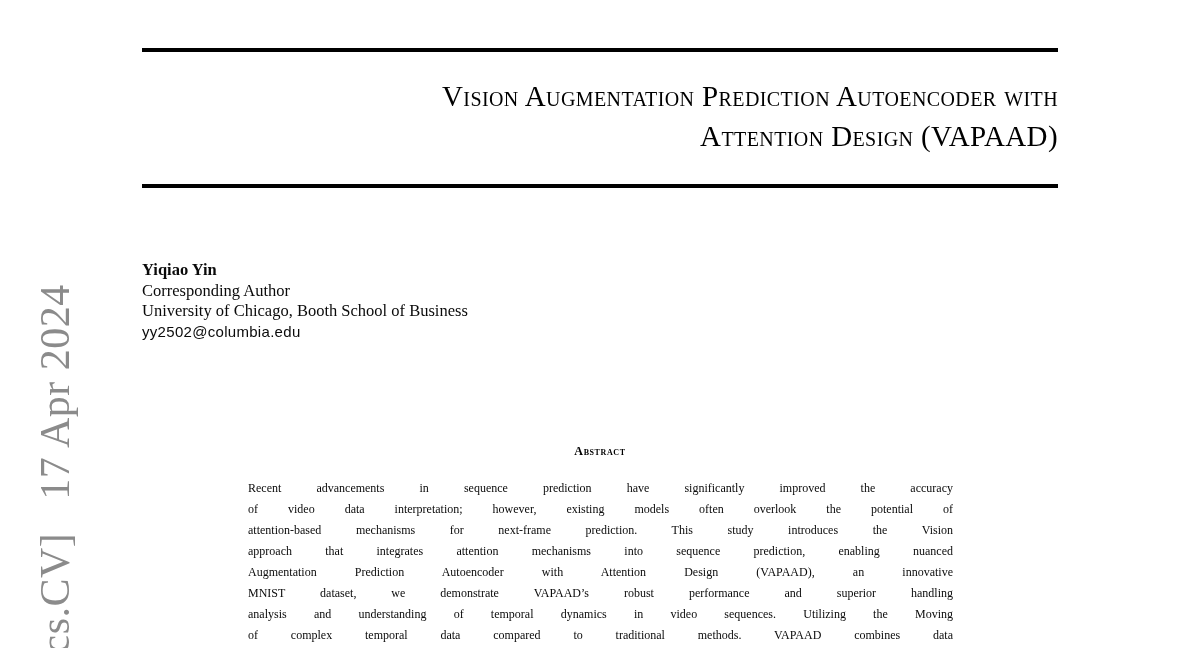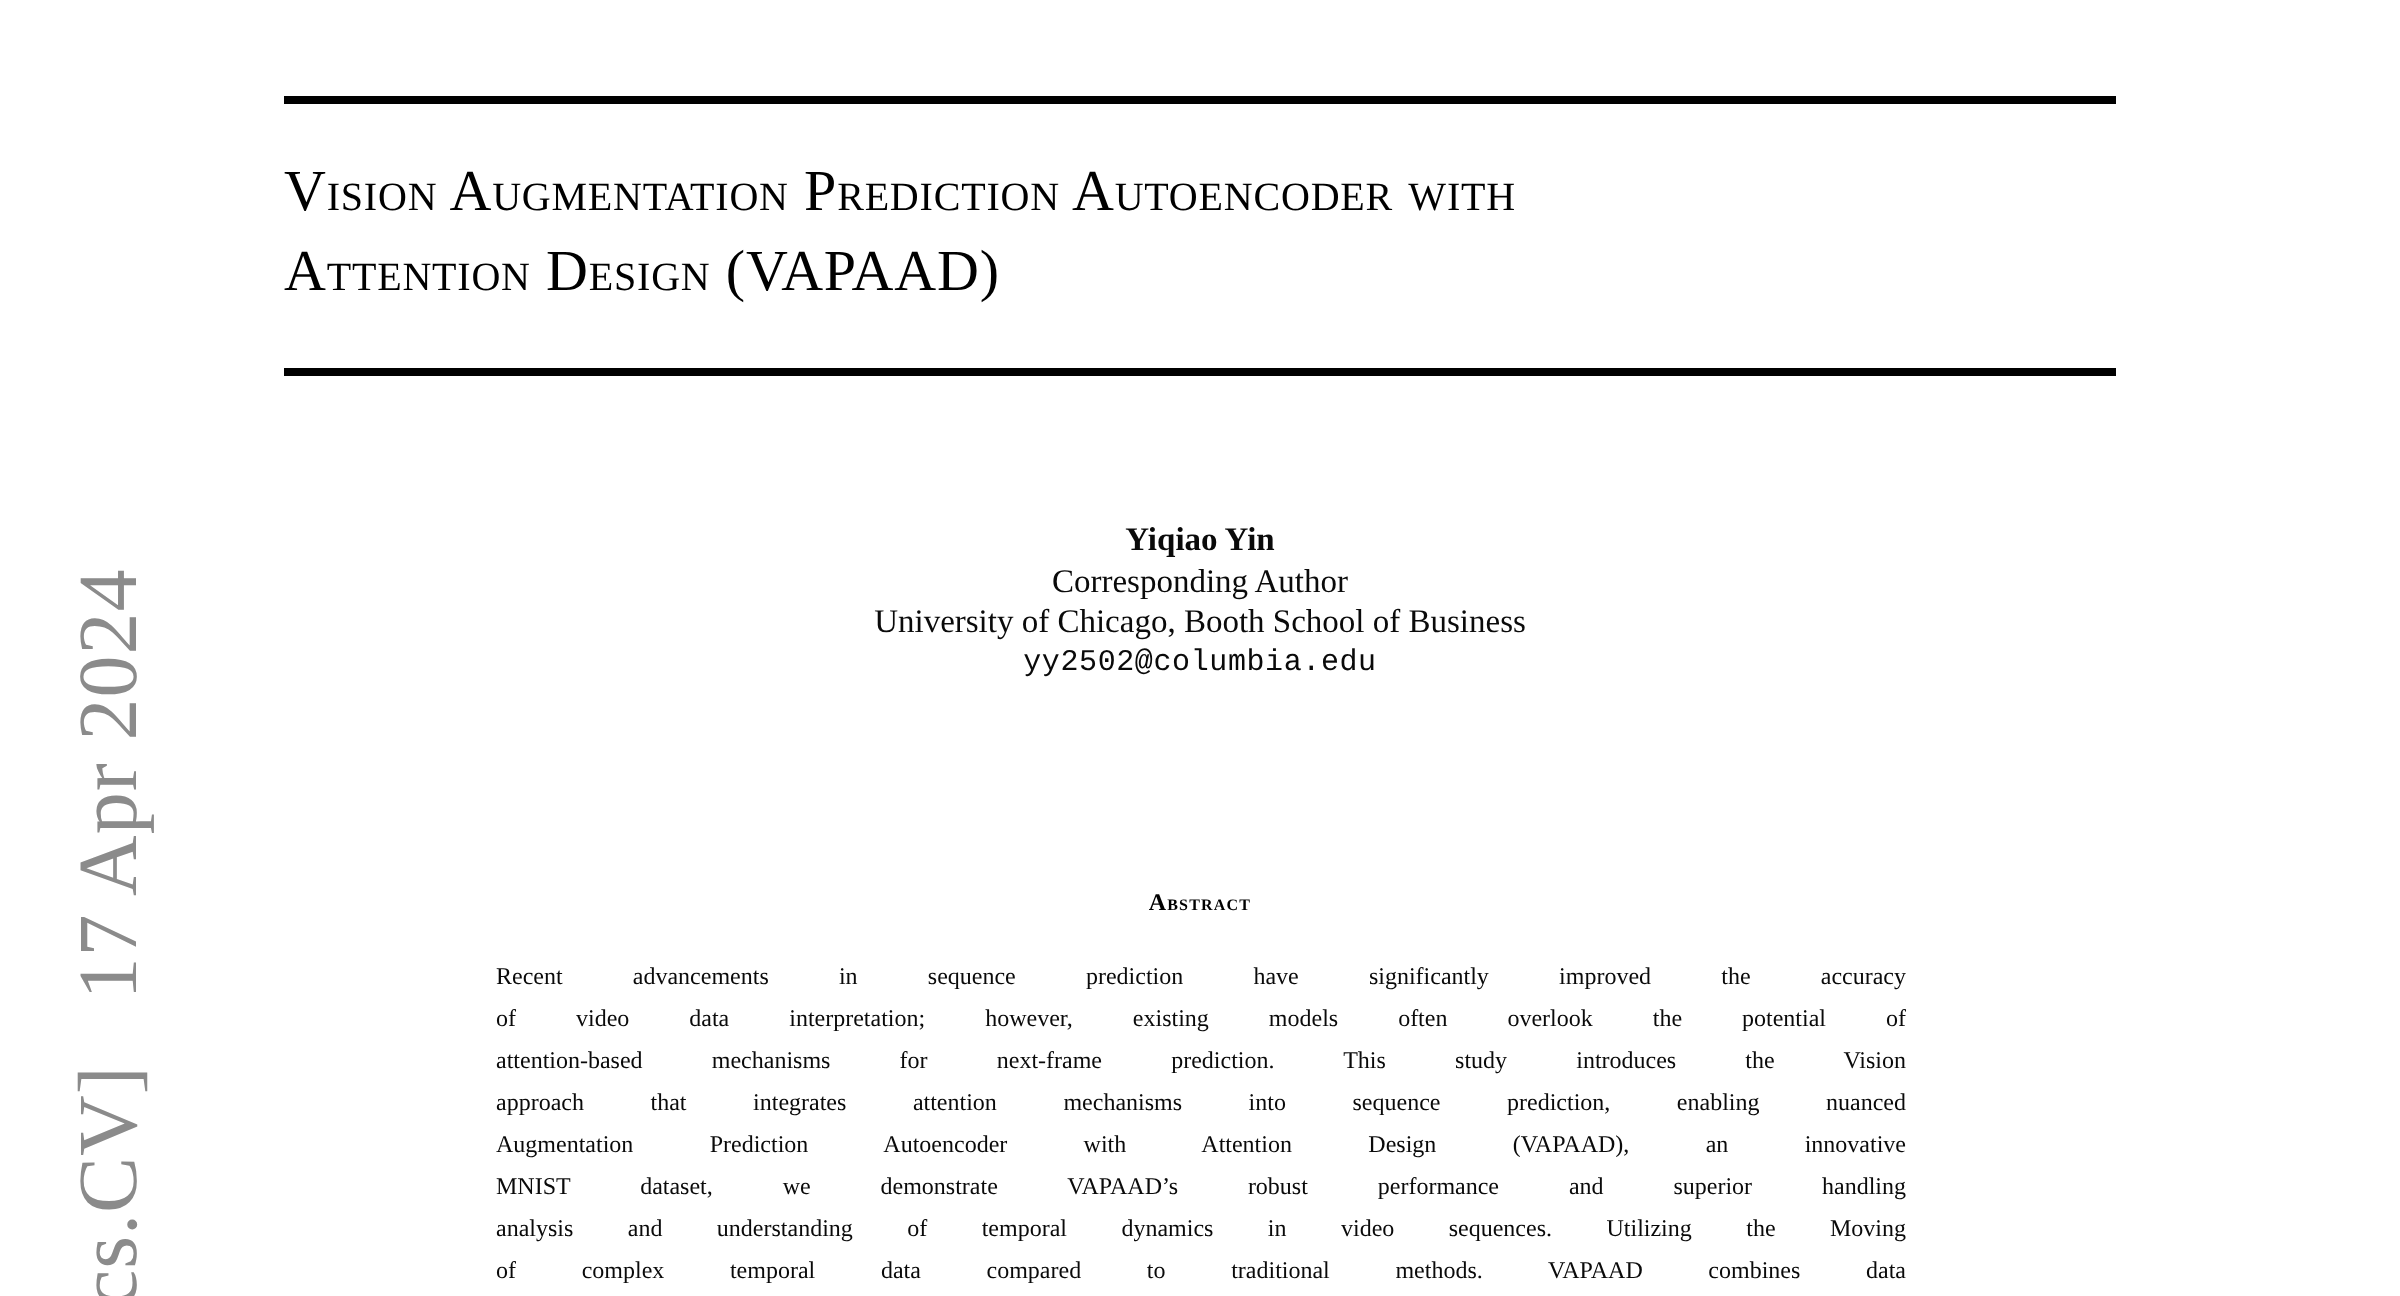--- a/index.html
+++ b/index.html
@@ -36,7 +36,7 @@
   .title-block {
     position: absolute;
     left: 142px; top: 76px; width: 916px;
-    text-align: left;
+    text-align: right;
     font-variant: small-caps;
     font-size: 29px;
     line-height: 40px;

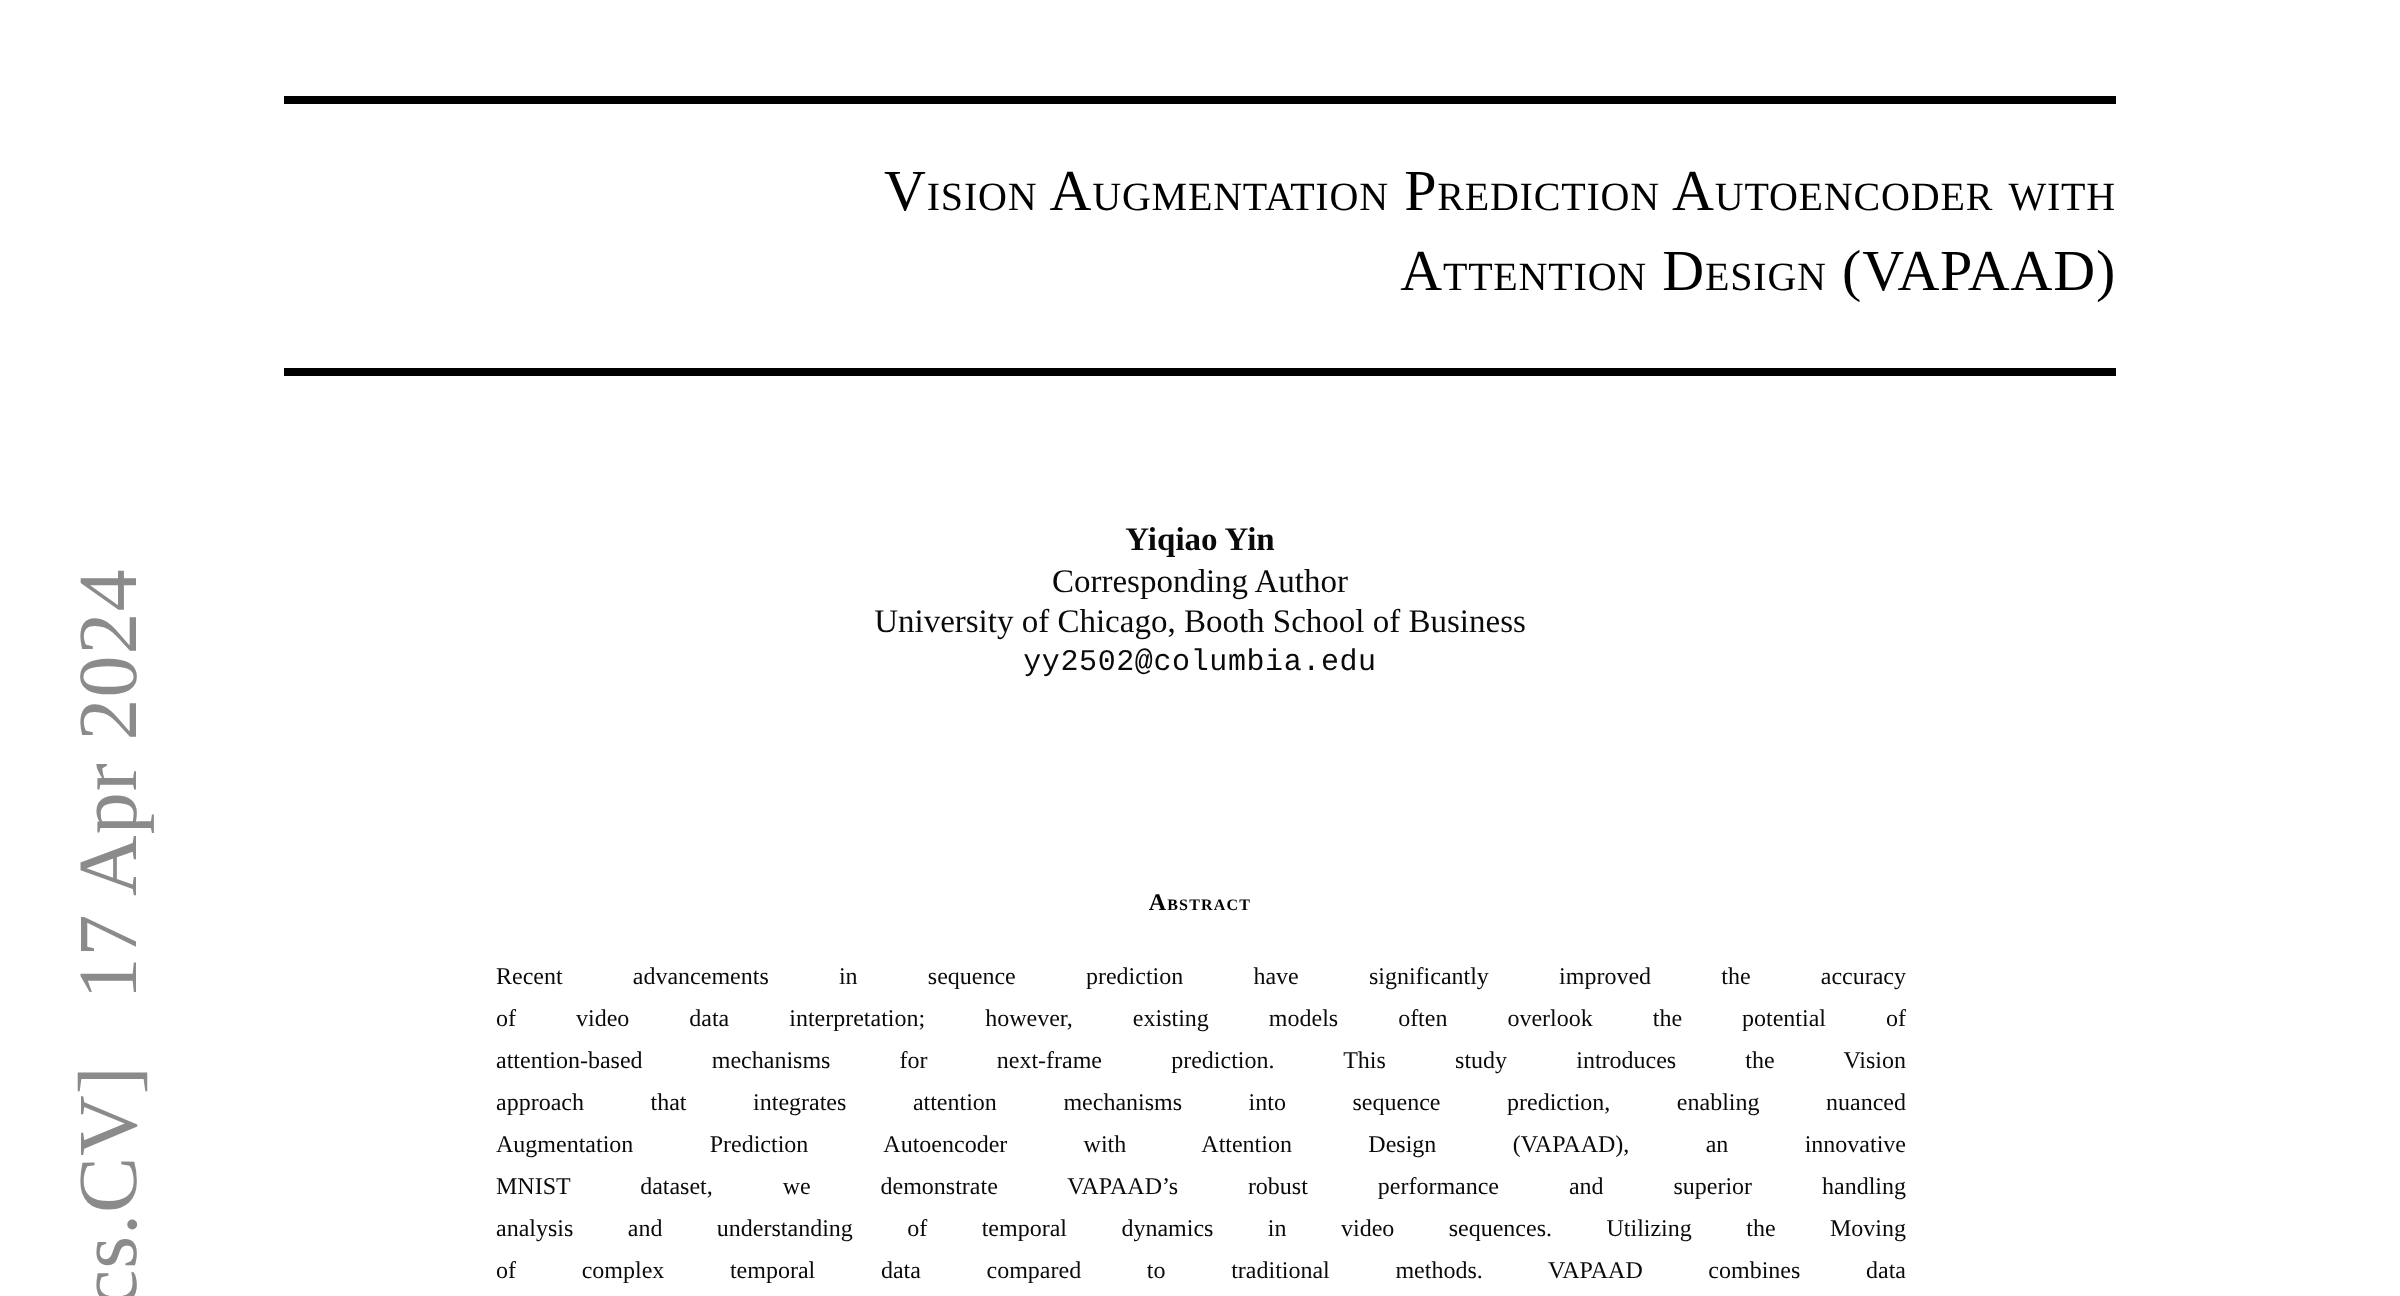--- a/index.html
+++ b/index.html
@@ -47,7 +47,7 @@
   .author-block {
     position: absolute;
     left: 142px; top: 260px; width: 916px;
-    text-align: center;
+    text-align: left;
     font-size: 16.5px;
     line-height: 20.6px;
   }

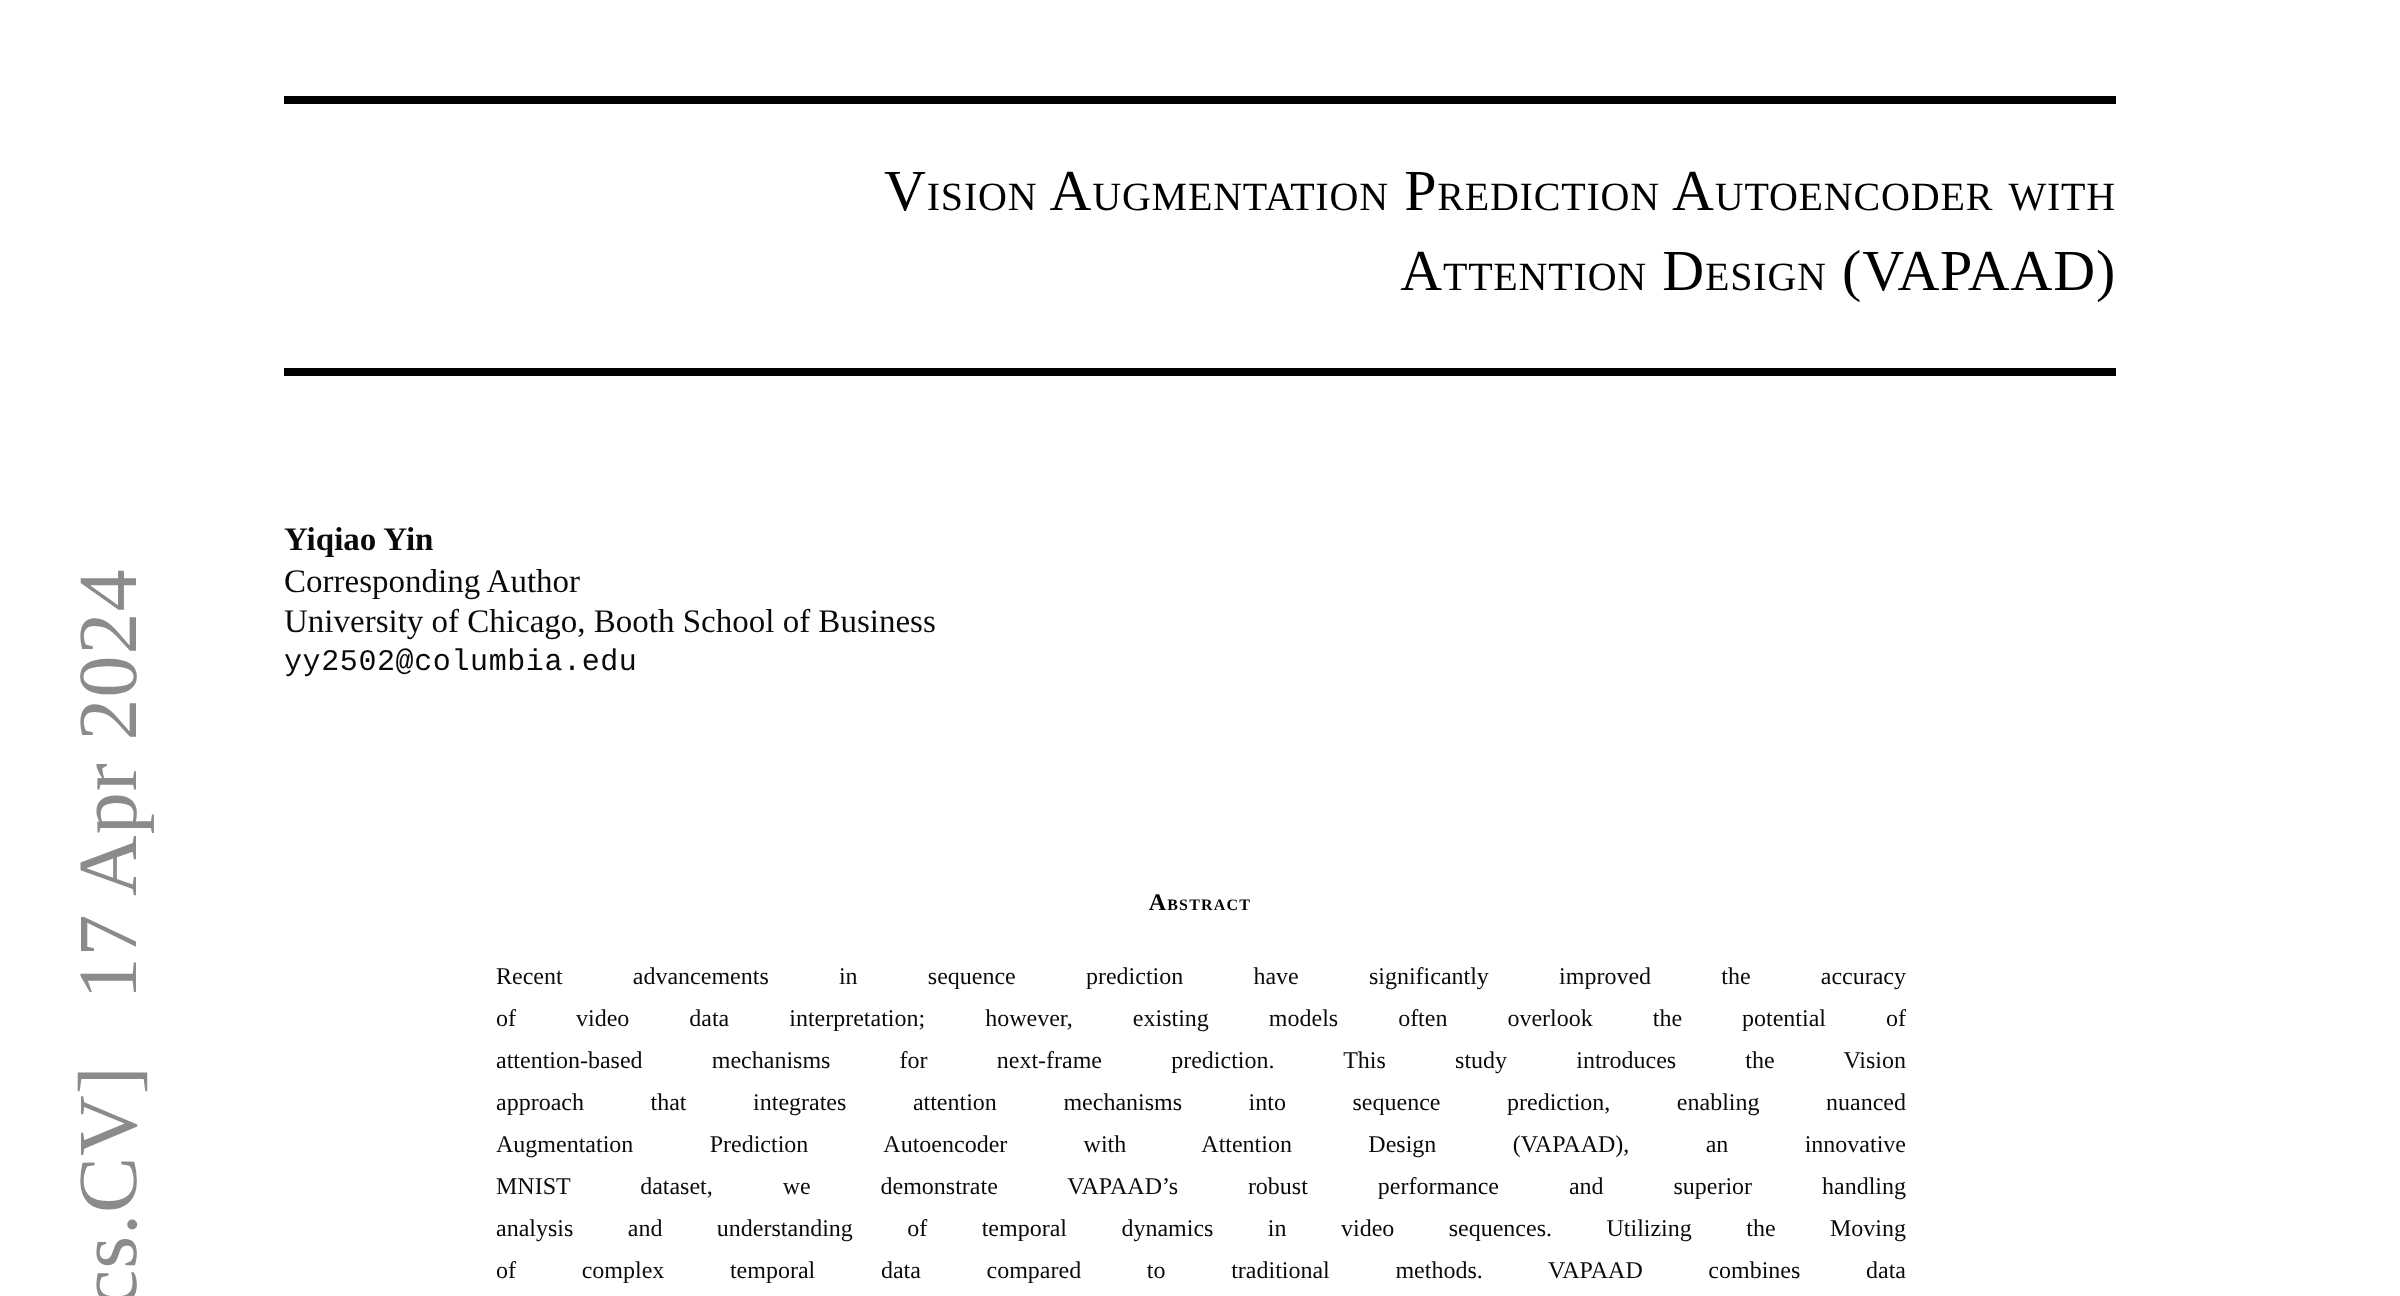--- a/index.html
+++ b/index.html
@@ -53,7 +53,7 @@
   }
   .author-name { font-weight: bold; }
   .author-email {
-    font-family: Liberation Mono, monospace;
+    font-family: Liberation Sans, sans-serif;
     font-size: 15px;
     letter-spacing: 0.3px;
   }

